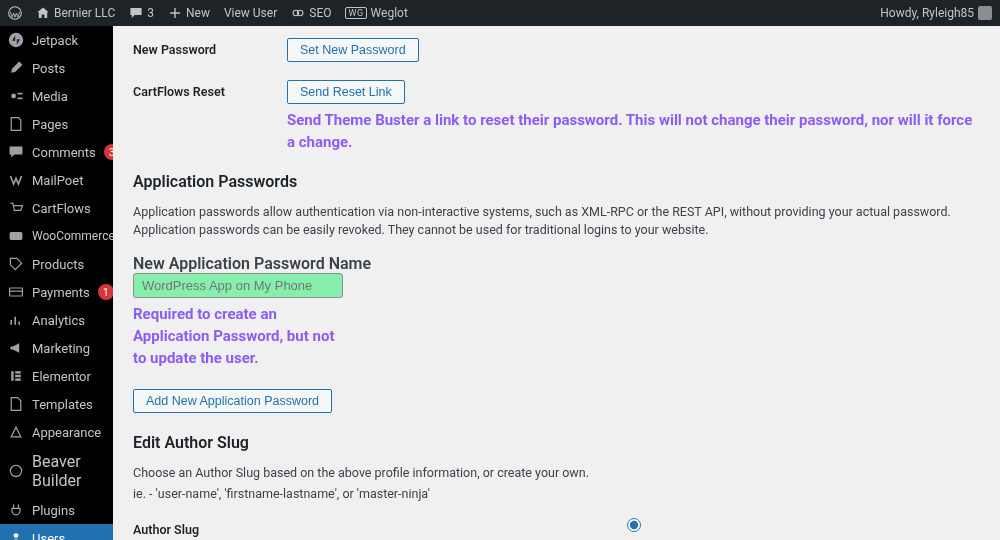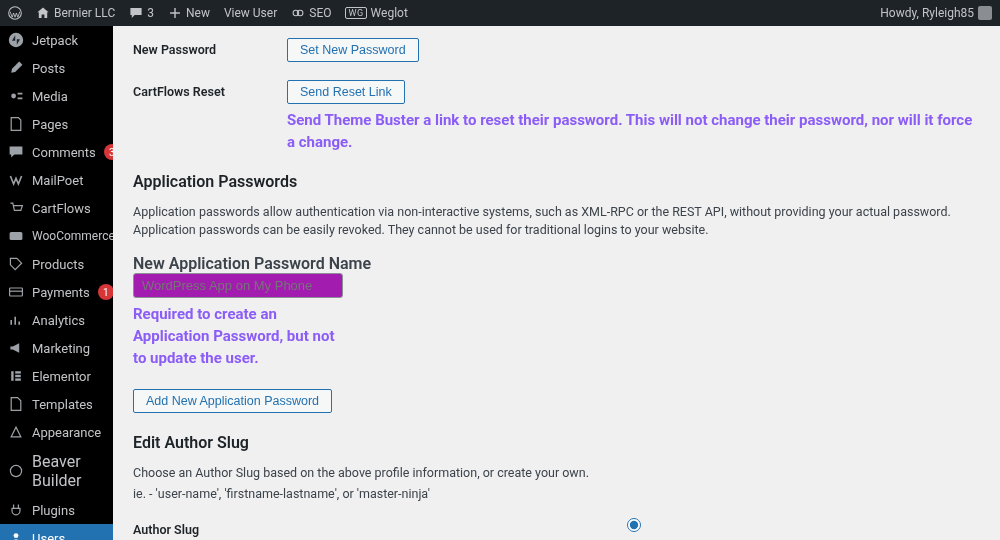--- a/index.html
+++ b/index.html
@@ -26,7 +26,7 @@
 .btn { border: 1px solid #2271b1; color: #2271b1; background: #f6f7f7; padding: 4px 12px; border-radius: 2px; font-size: 12.5px; cursor: pointer; }
 .desc { color: #8b5cf6; font-size: 15px; margin-top: 6px; line-height: 1.45; font-weight: bold; }
 .intro { color: #3c434a; font-size: 12.5px; line-height: 1.5; margin-bottom: 14px; }
-input[type=text] { border: 1px solid #8c8f94; border-radius: 3px; padding: 4px 8px; font-size: 13px; background: #a21caf; }
+input[type=text] { border: 1px solid #8c8f94; border-radius: 3px; padding: 4px 8px; font-size: 13px; background: #86efac; }
 .app-input { width: 210px; }
 .radio-list label { display: flex; align-items: center; gap: 8px; margin-bottom: 8px; font-size: 12.5px; cursor: pointer; flex-direction: column; }
 .radio-list input[type=radio] { accent-color: #2271b1; width: 14px; height: 14px; }

